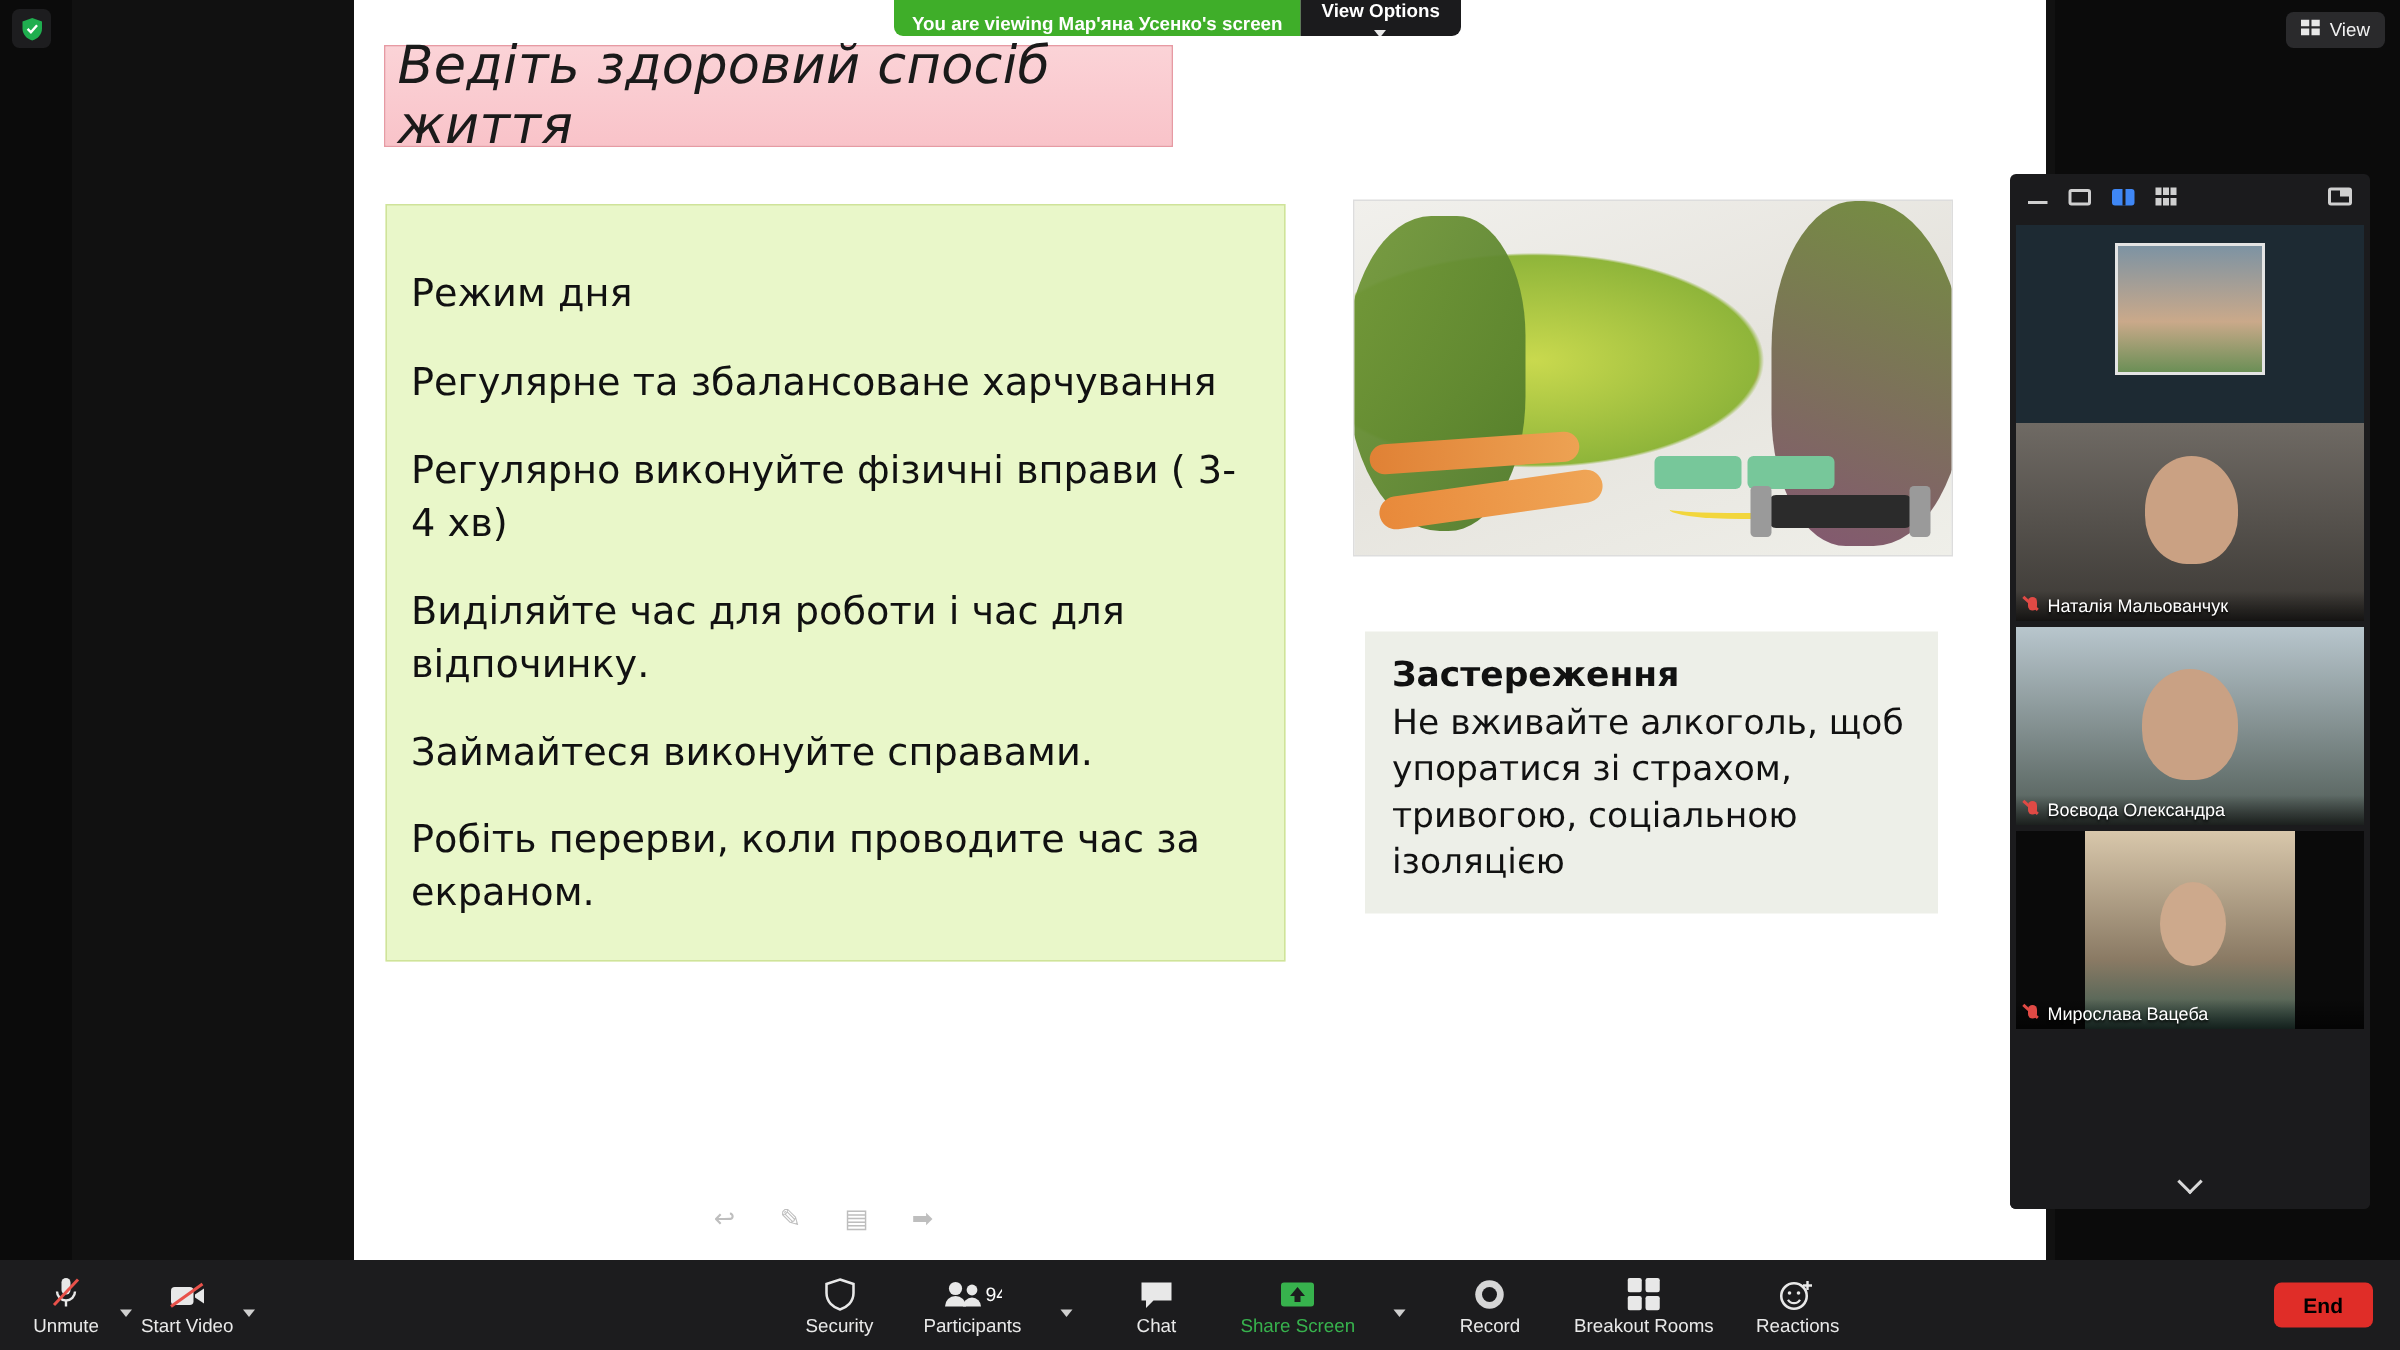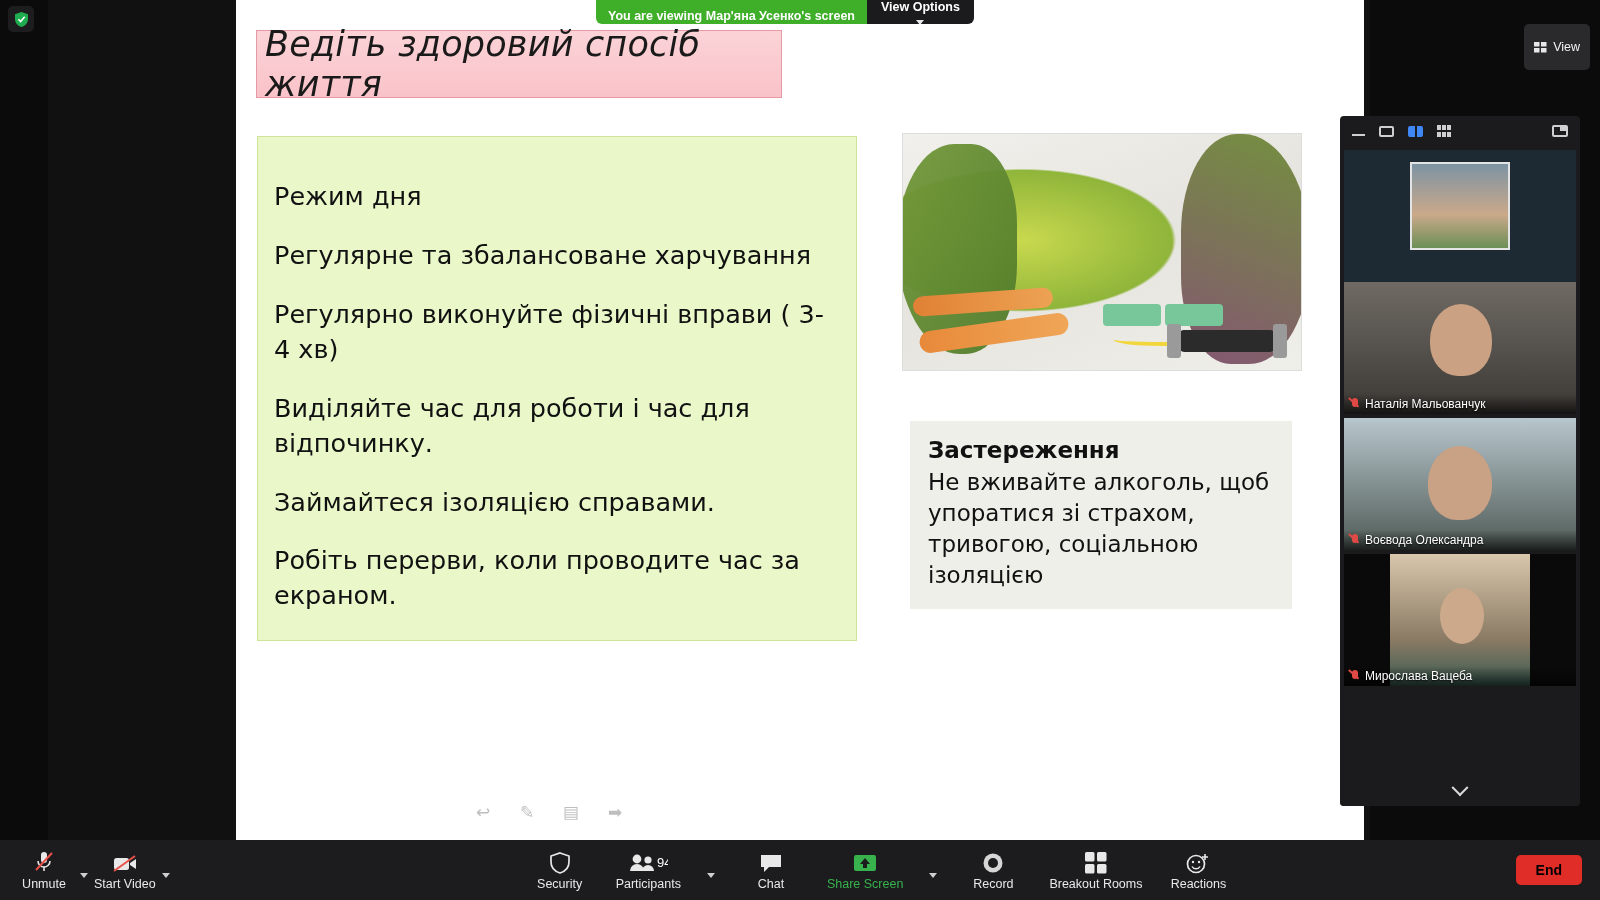--- a/index.html
+++ b/index.html
@@ -43,10 +43,10 @@
 
   
   .view-btn {
-    position: absolute; top: 24px; right: 10px;
+    position: absolute; top: 8px; right: 10px;
     background: #2a2a2c; color: #f2f2f2;
     font-size: 12.5px; border-radius: 5px;
-    padding: 16px 10px; display: flex; align-items: center; gap: 6px;
+    padding: 5px 10px; display: flex; align-items: flex-start; gap: 6px;
     z-index: 35;
   }
 

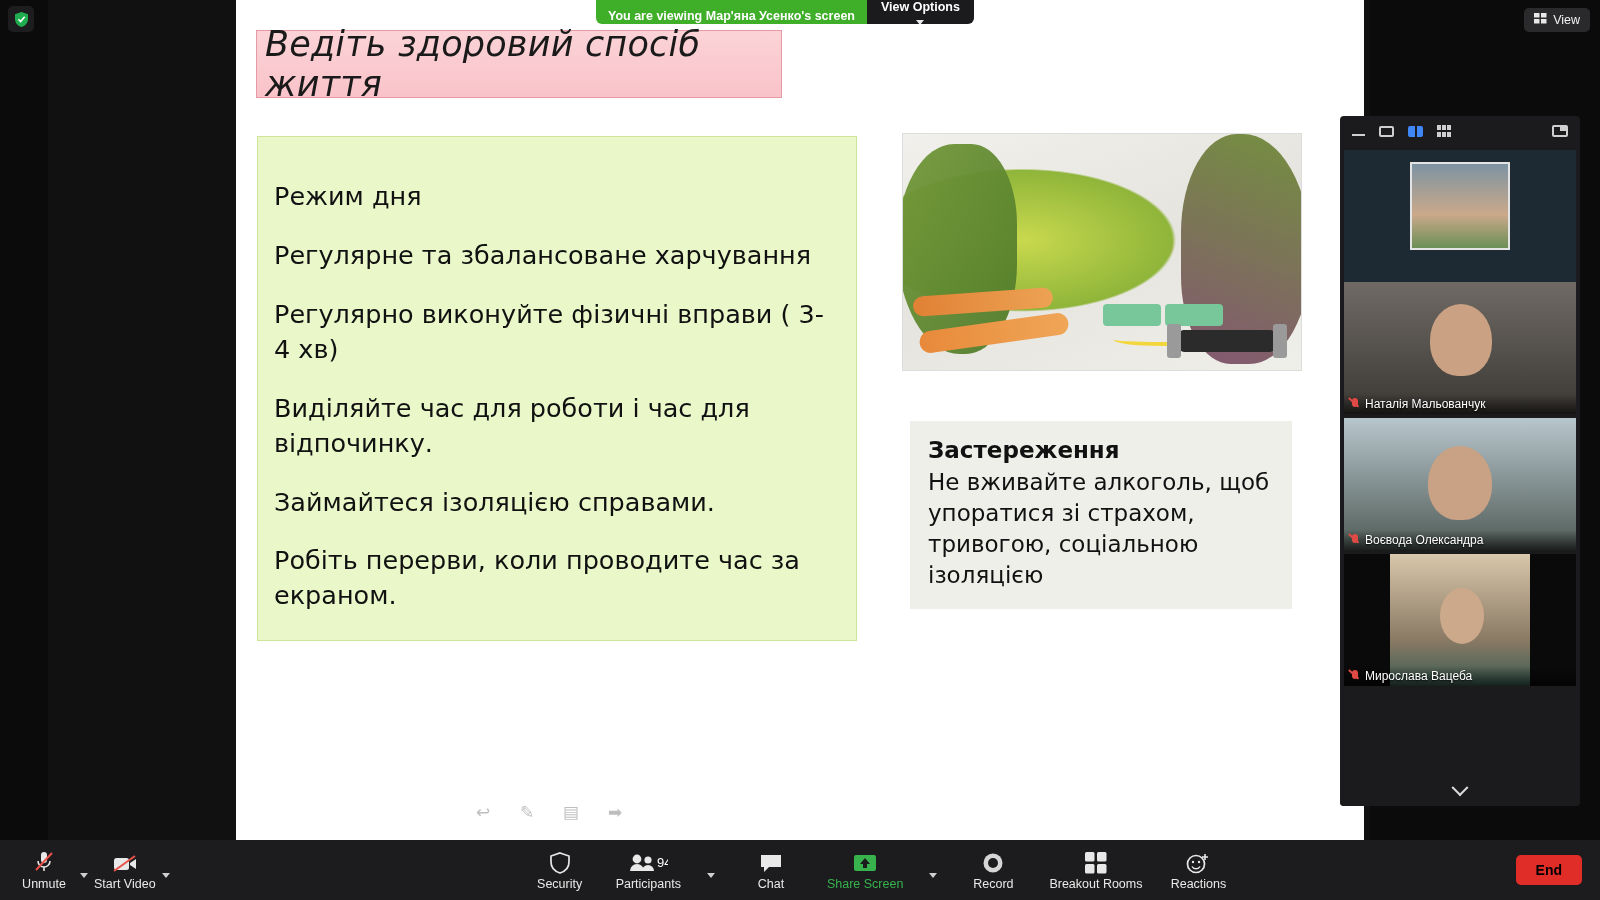--- a/index.html
+++ b/index.html
@@ -220,7 +220,7 @@
         <p>Регулярне та збалансоване харчування</p>
         <p>Регулярно виконуйте фізичні вправи ( 3- 4 хв)</p>
         <p>Виділяйте час для роботи і час для відпочинку.</p>
-        <p>Займайтеся ізоляцією справами.</p>
+        <p>Займайтеся виконуйте справами.</p>
         <p>Робіть перерви, коли проводите час за екраном.</p>
       </div>
 

